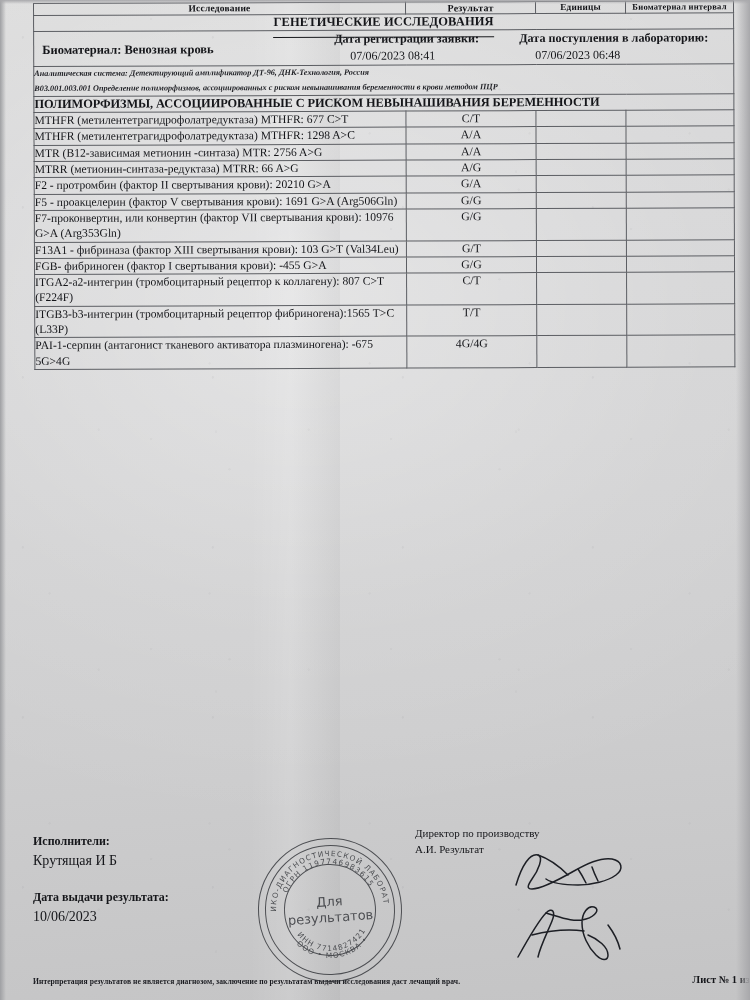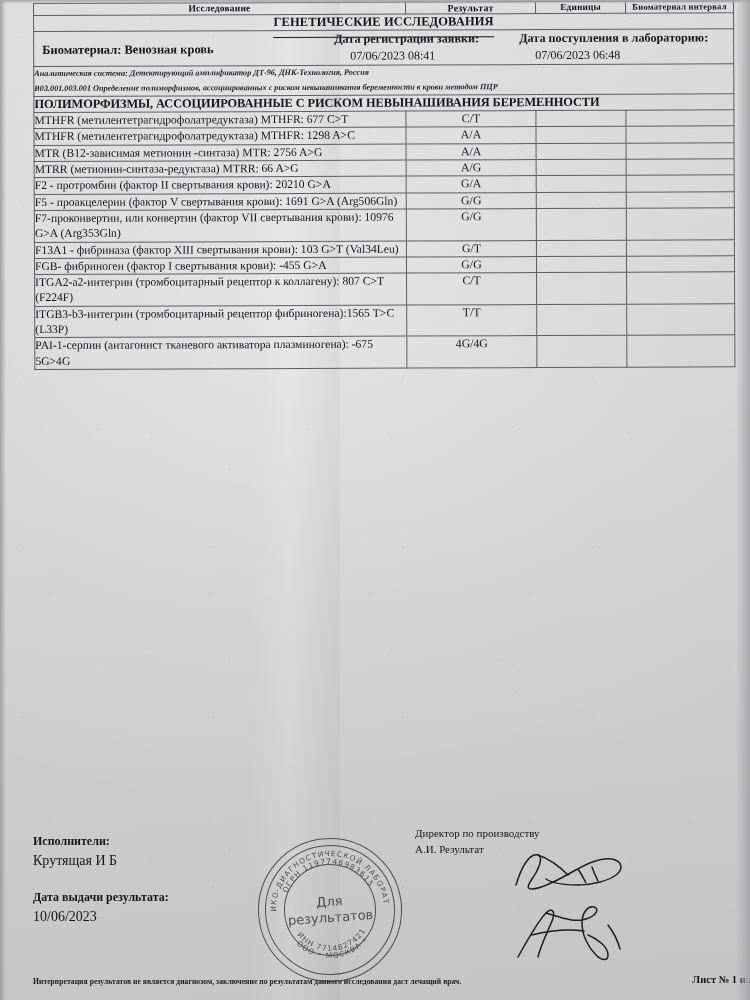--- a/index.html
+++ b/index.html
@@ -386,7 +386,7 @@
     </div>
 
 
-    <div class="disclaimer">Интерпретация результатов не является диагнозом, заключение по результатам данного исследования даст лечащий врач.</div>
+    <div class="disclaimer">Интерпретация результатов не является диагнозом, заключение по результатам выдачи исследования даст лечащий врач.</div>
     <div class="page-no">Лист № 1 из</div>
   </div>
 

